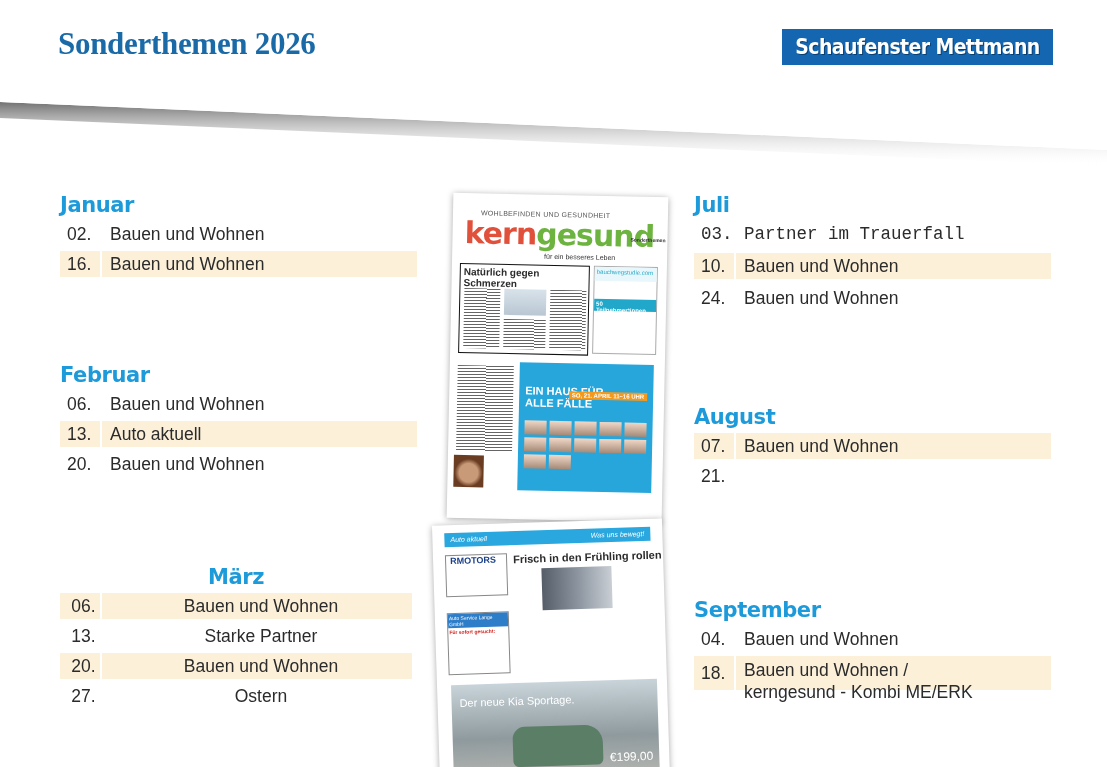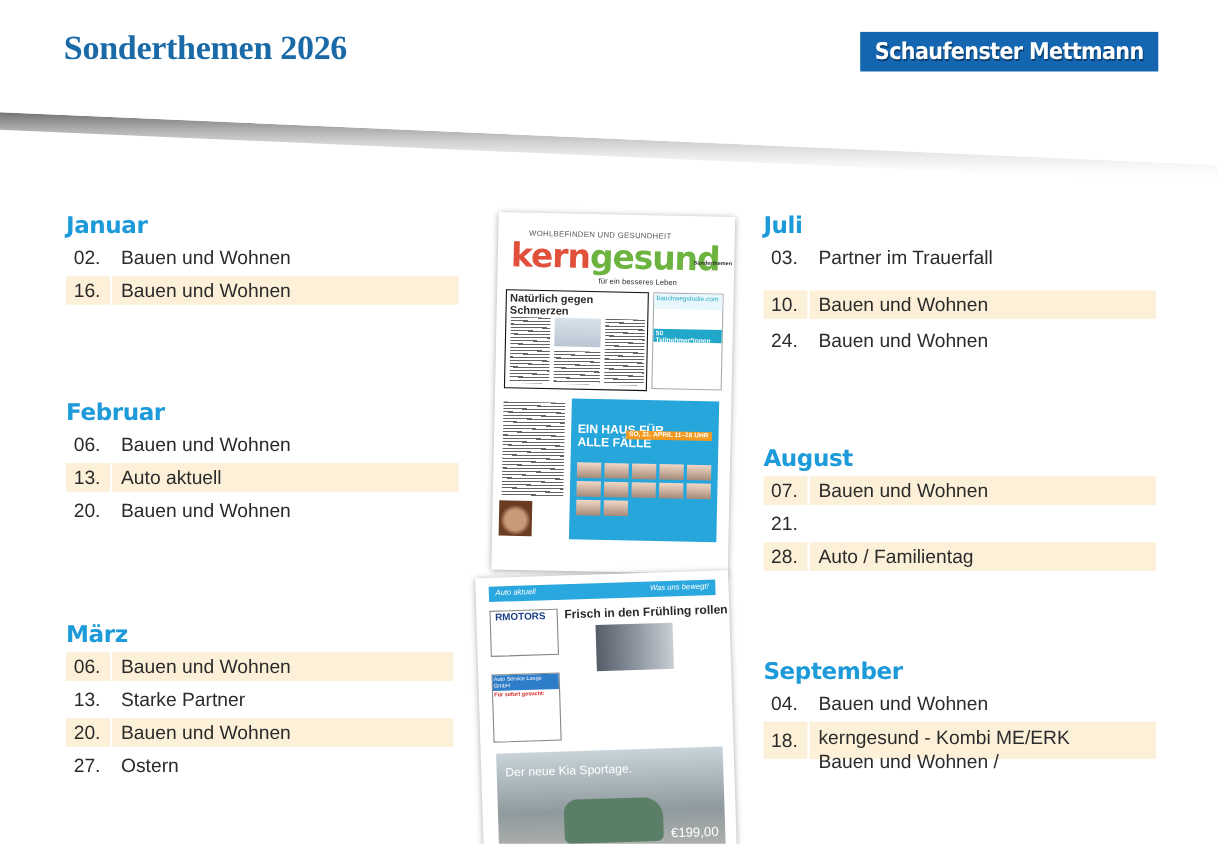--- a/index.html
+++ b/index.html
@@ -136,7 +136,7 @@
 
 <div class="month" style="left:694px; top:193px; width:357px;">
   <div class="month-title">Juli</div>
-  <div class="row" style="margin-bottom:17px;">
+  <div class="row" style="margin-bottom:6px;font-family:Liberation Mono, monospace;">
       <span class="day">03.</span>
       <span class="topic">Partner im Trauerfall</span>
     </div>

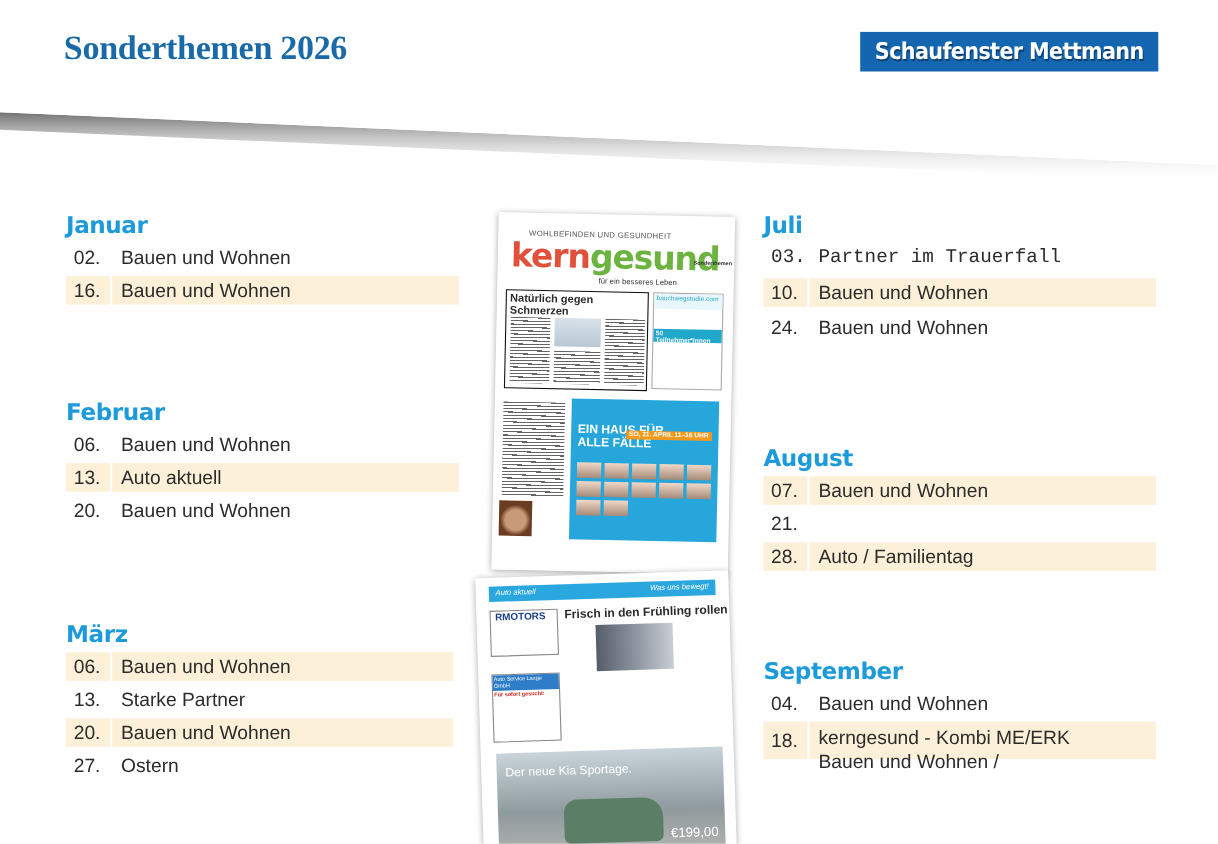--- a/index.html
+++ b/index.html
@@ -159,10 +159,6 @@
   <div class="row">
       <span class="day">21.</span>
     </div>
-  <div class="row hl">
-      <span class="day">28.</span>
-      <span class="topic">Auto / Familientag</span>
-    </div>
 </div>
 
 <div class="month" style="left:694px; top:598px; width:357px;">

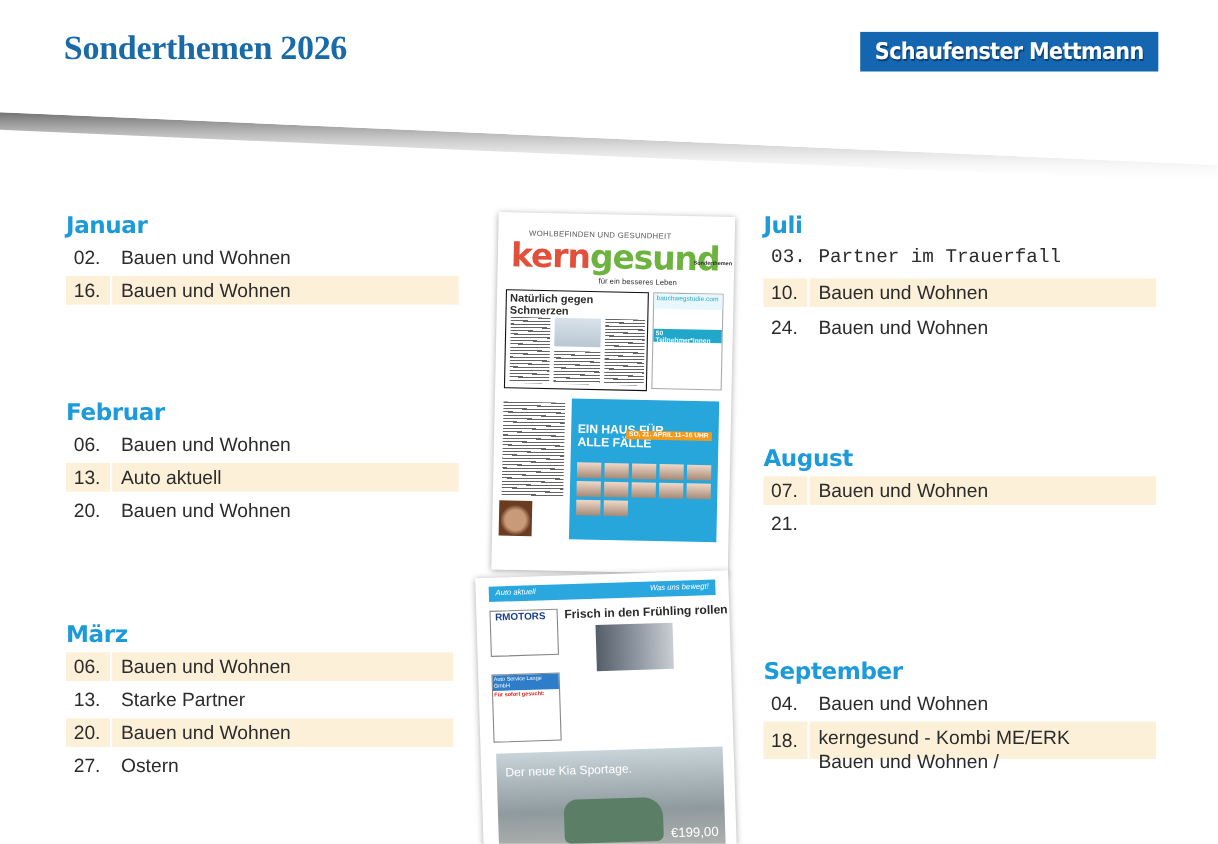--- a/index.html
+++ b/index.html
@@ -114,7 +114,7 @@
     </div>
 </div>
 
-<div class="month" style="left:60px; top:565px; width:352px;">
+<div class="month" style="left:60px; top:565px; width:352px;text-align:center;">
   <div class="month-title">März</div>
   <div class="row hl">
       <span class="day">06.</span>

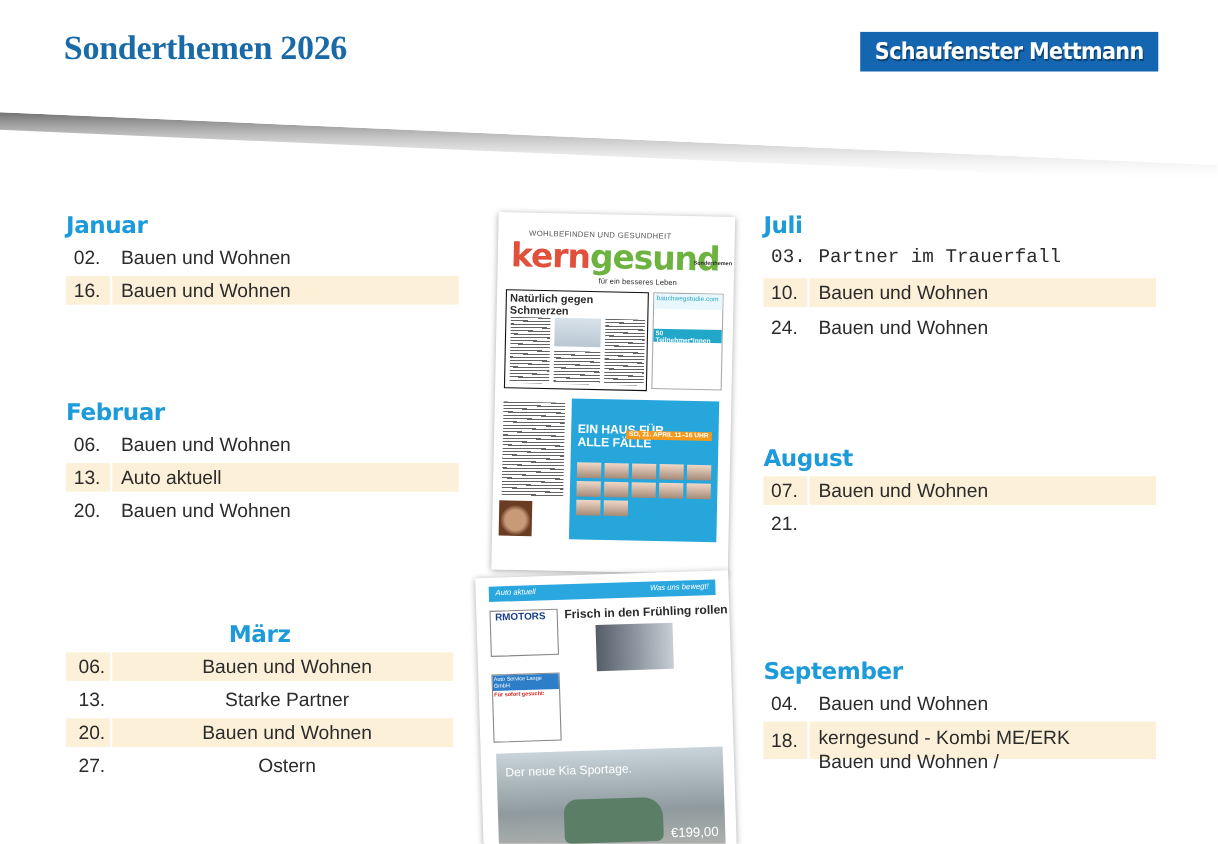--- a/index.html
+++ b/index.html
@@ -170,8 +170,8 @@
   <div class="row hl tall">
     <span class="day">18.</span>
     <span class="topic">
+      <span style="display:block">Bauen und Wohnen /</span>
       <span style="display:block">kerngesund - Kombi ME/ERK</span>
-      <span style="display:block">Bauen und Wohnen /</span>
     </span>
   </div>
 </div>

